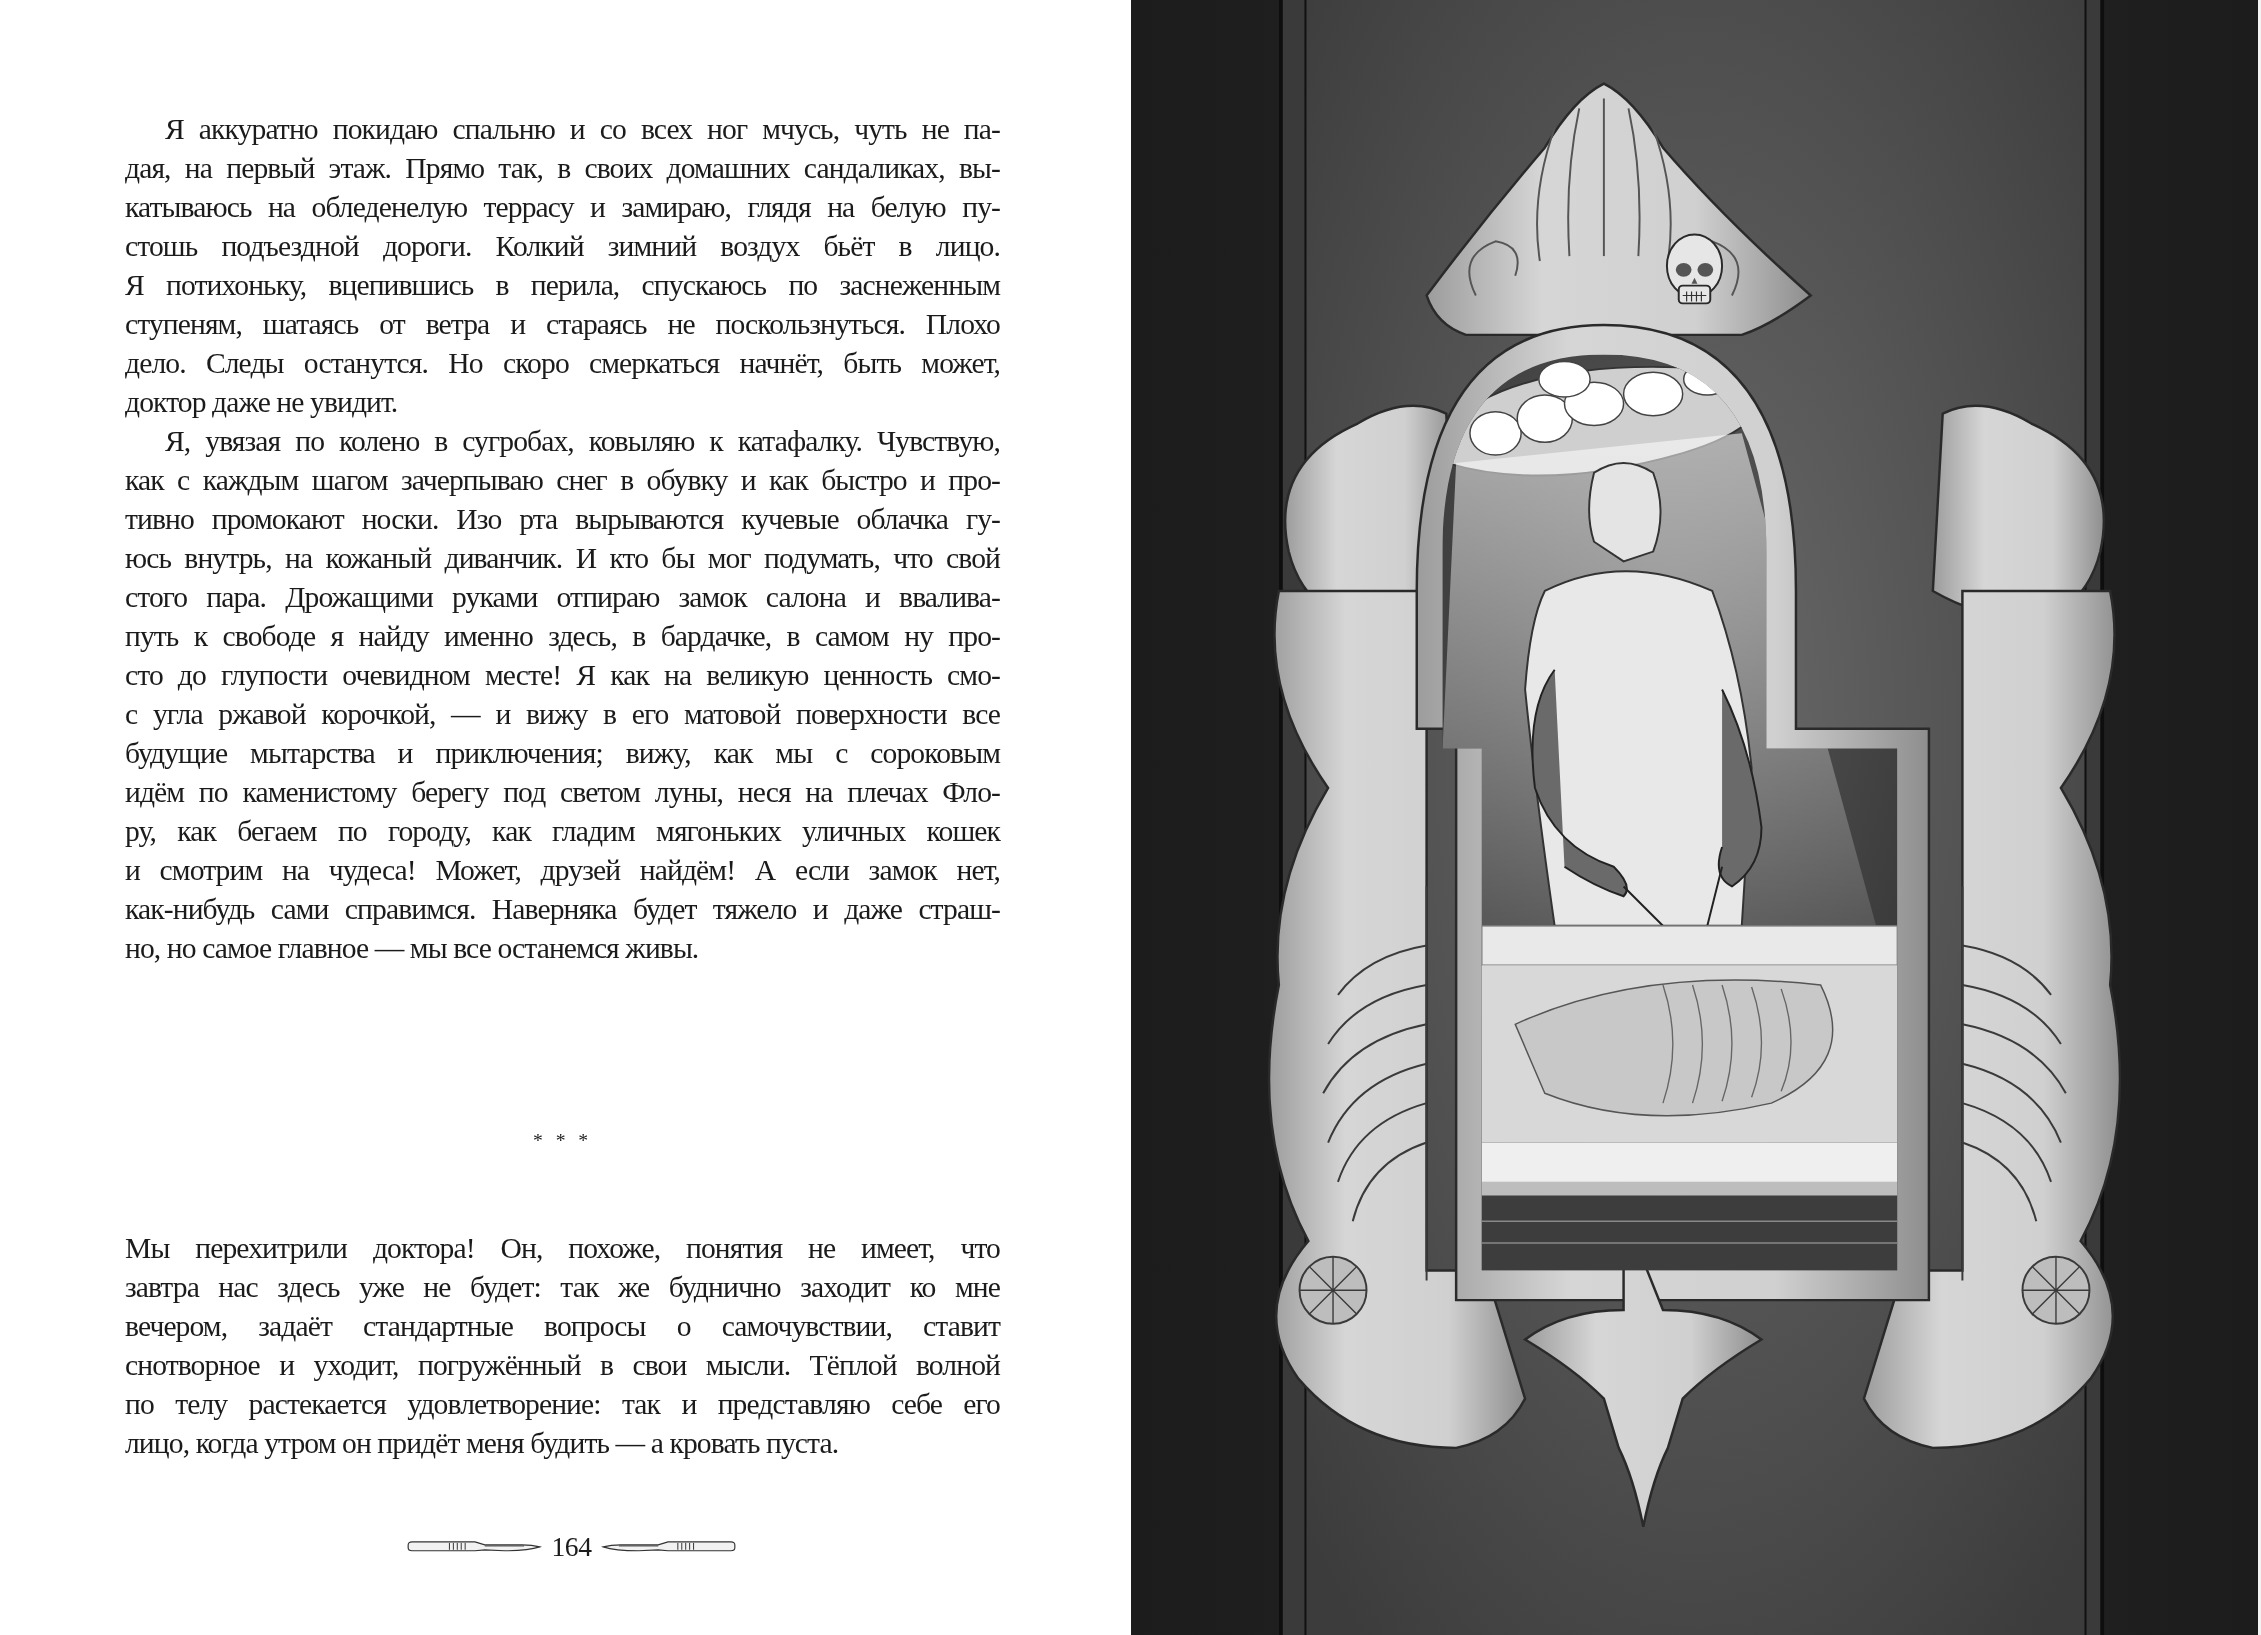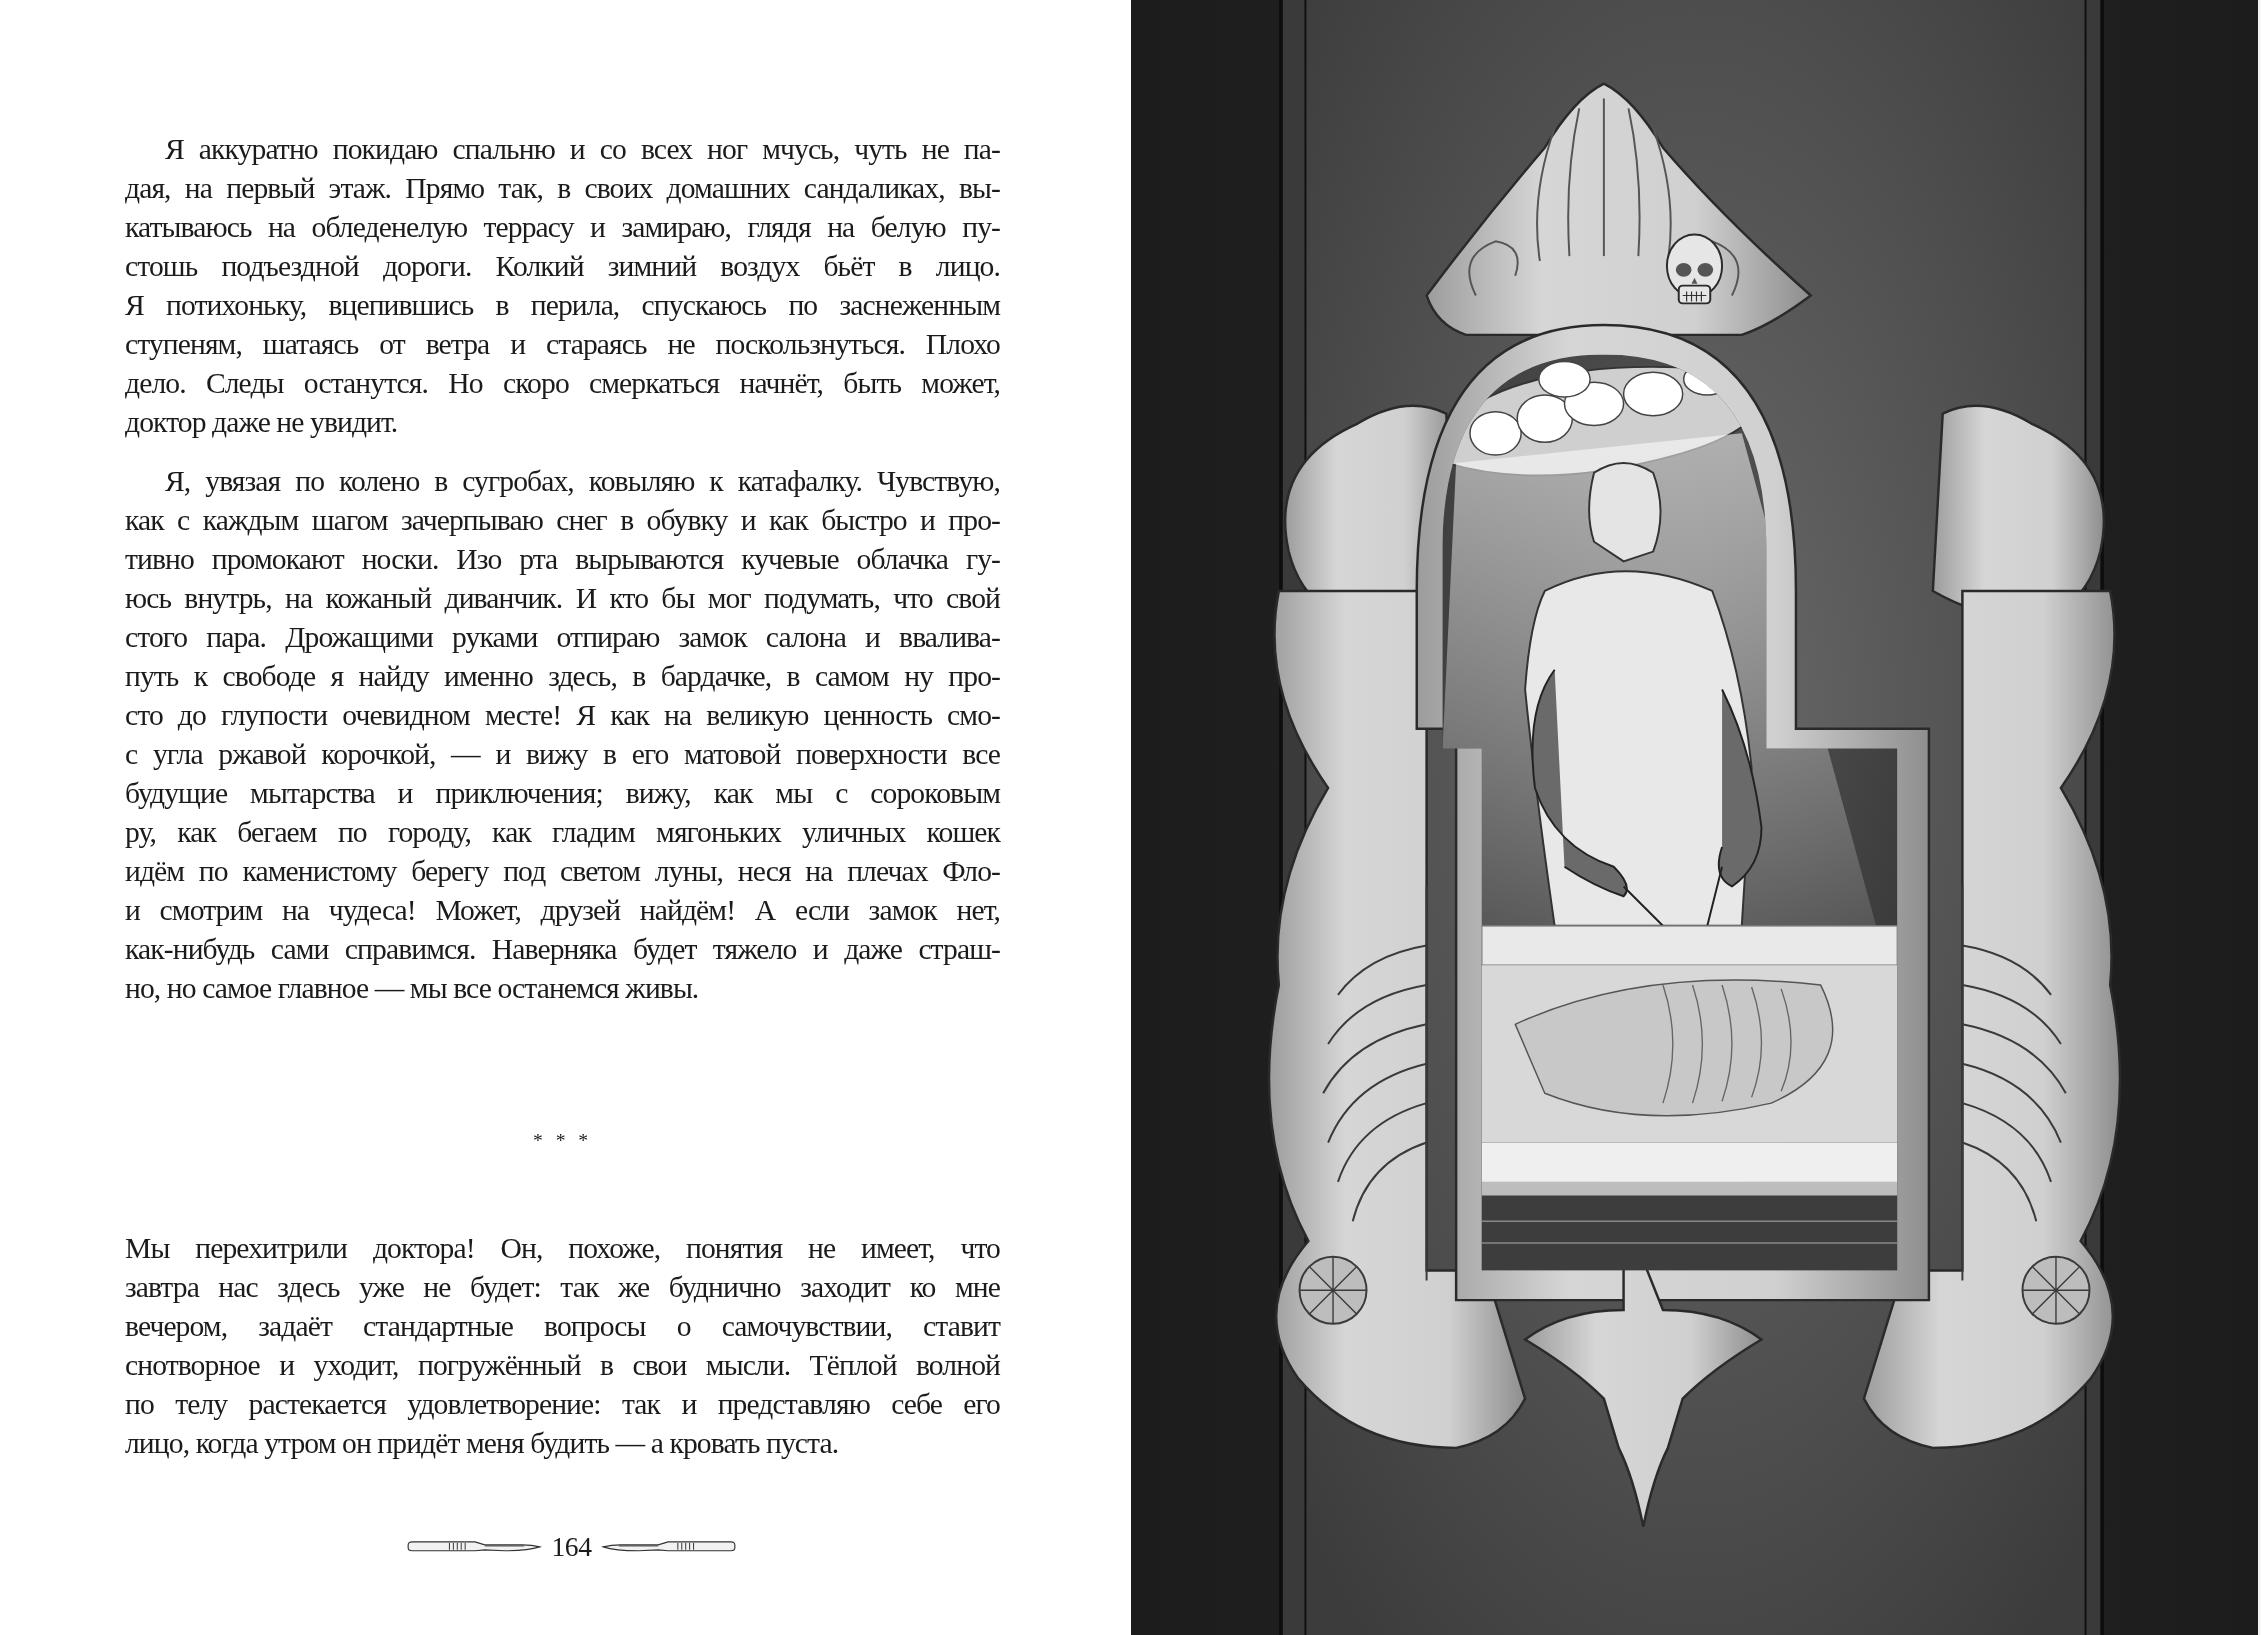--- a/index.html
+++ b/index.html
@@ -22,7 +22,7 @@
     text-align: justify; text-align-last: justify;
     transform-origin: left center;
   }
-  .line.indent { padding-left: 40px; margin-top: 20px; }
+  .line.indent { padding-left: 40px; }
   .line.last { text-align-last: left; }
   .divider {
     position: absolute; left: 125px; width: 875px; top: 1129px;

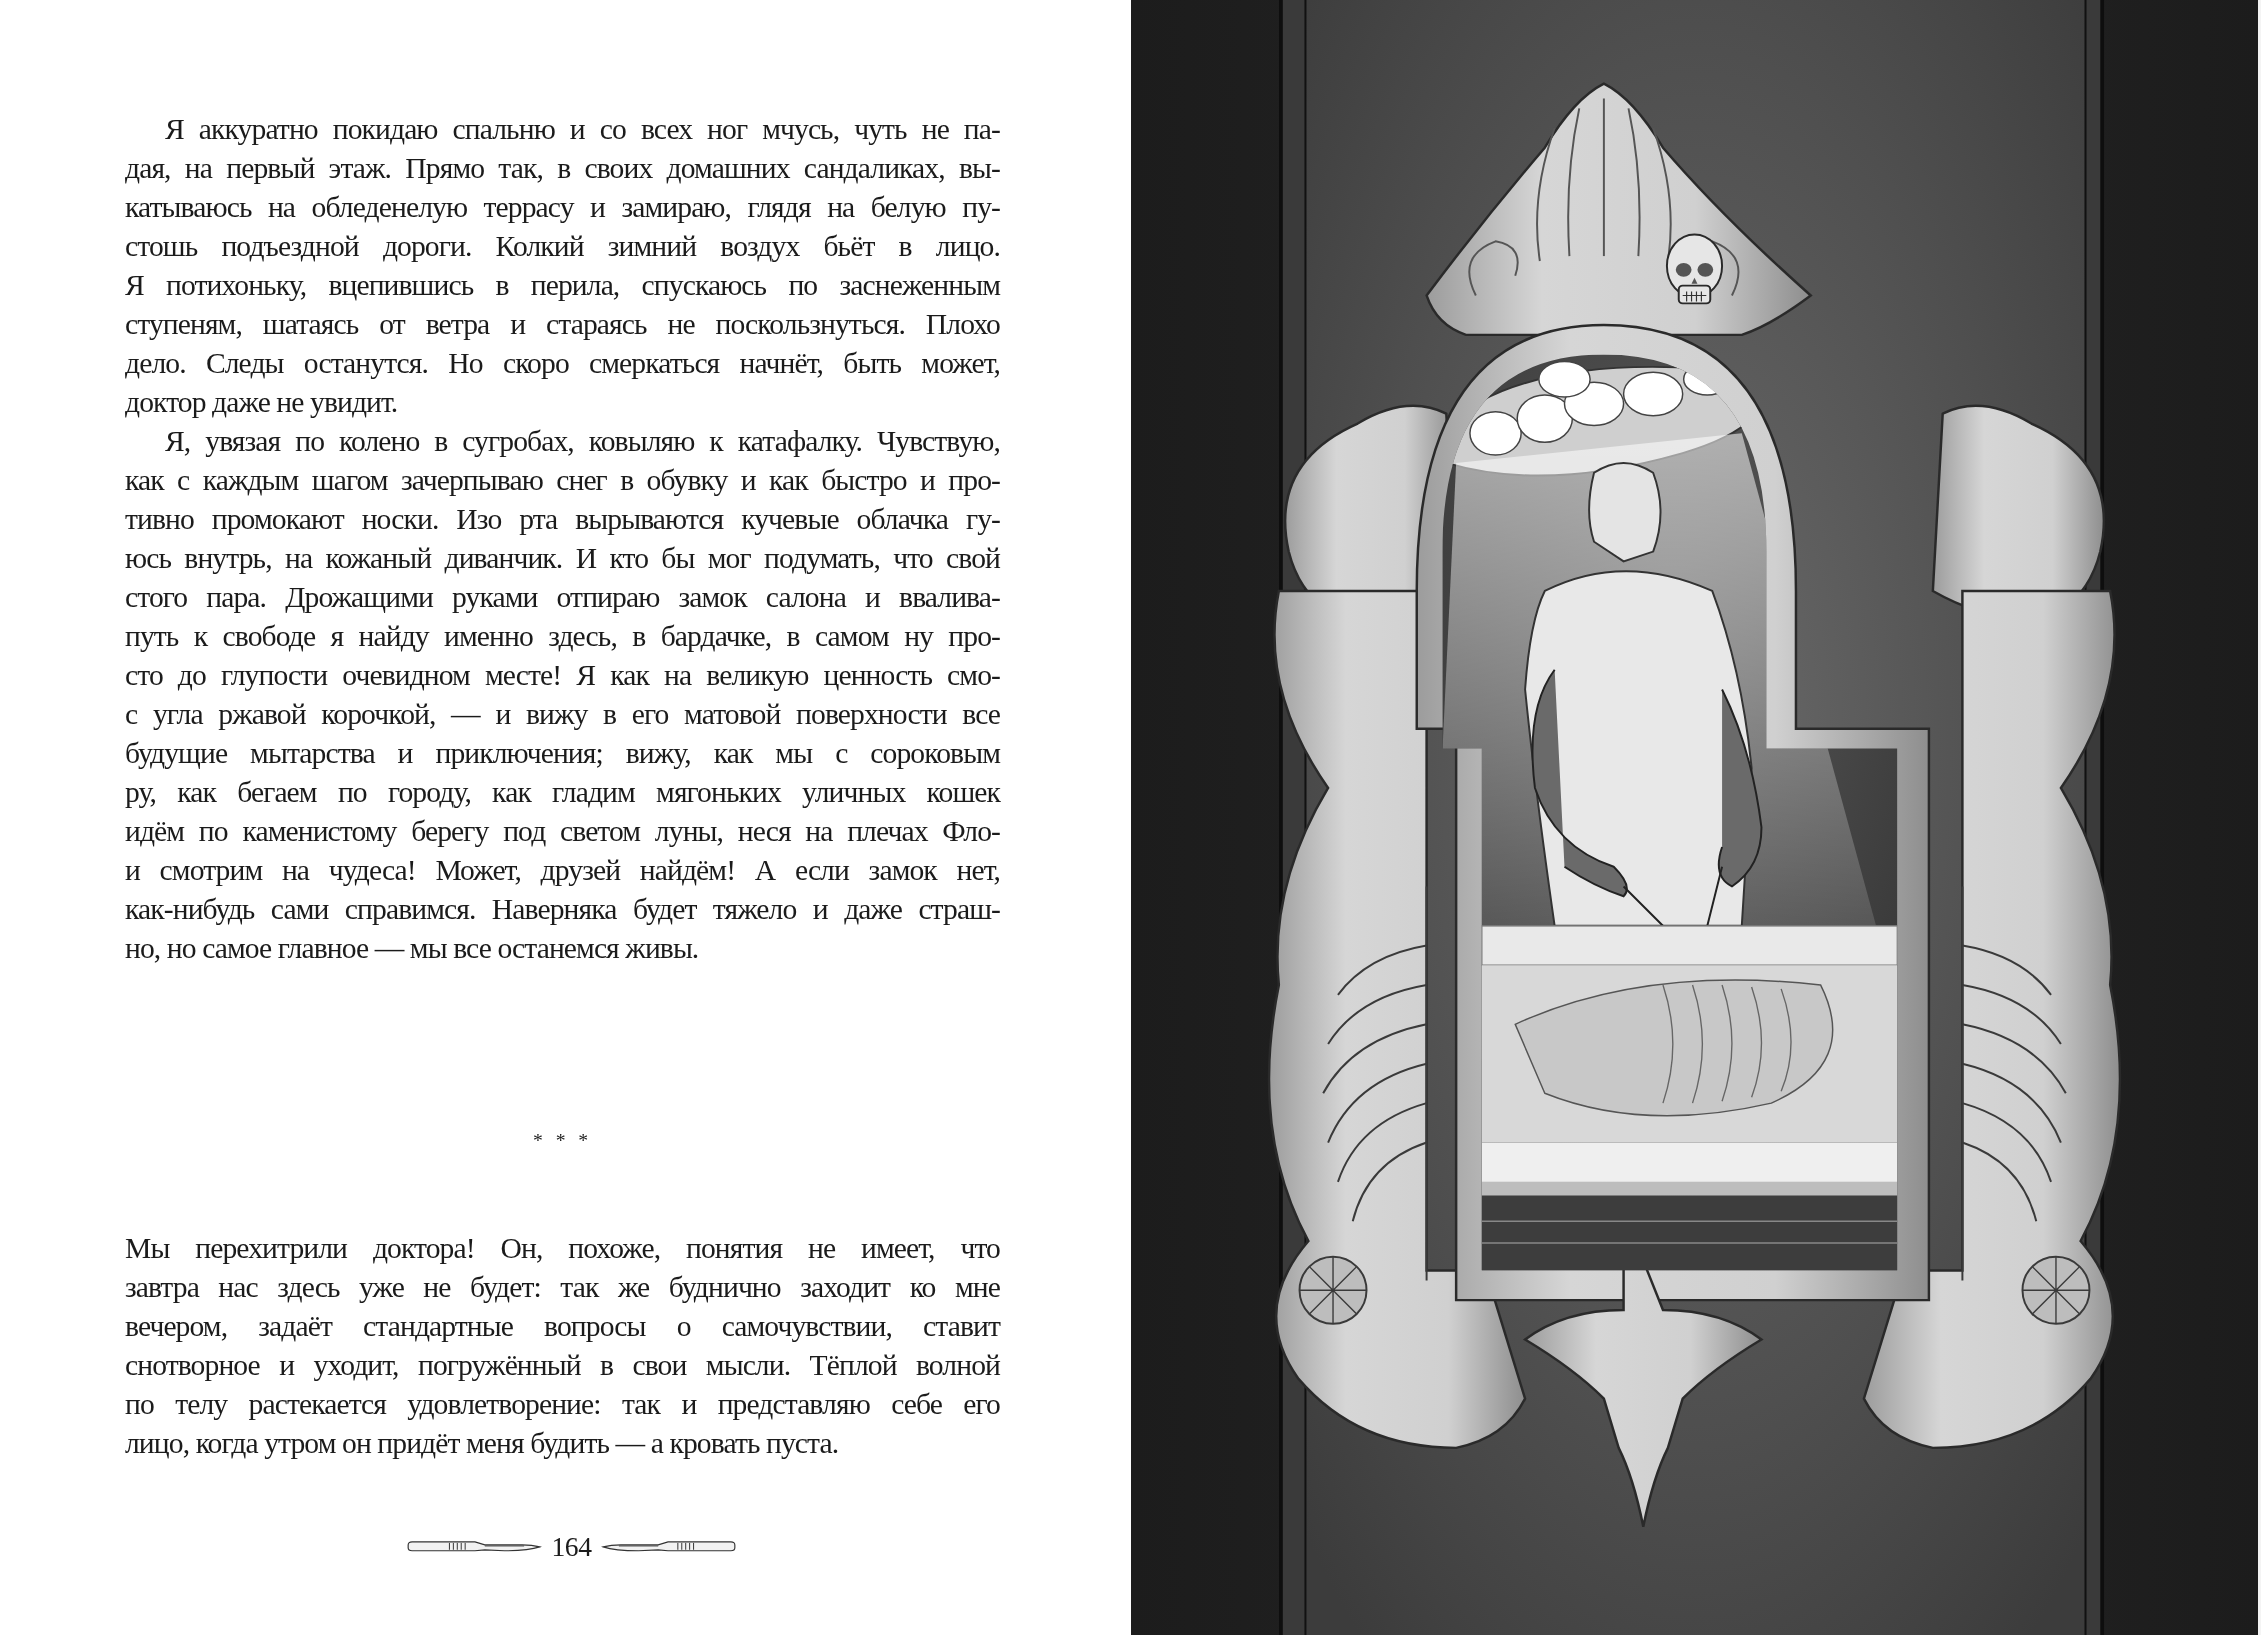--- a/index.html
+++ b/index.html
@@ -71,8 +71,8 @@
       <div class="line">сто до глупости очевидном месте! Я как на великую ценность смо-</div>
       <div class="line">с угла ржавой корочкой, — и вижу в его матовой поверхности все</div>
       <div class="line">будущие мытарства и приключения; вижу, как мы с сороковым</div>
+      <div class="line">идём по каменистому берегу под светом луны, неся на плечах Фло-</div>
       <div class="line">ру, как бегаем по городу, как гладим мягоньких уличных кошек</div>
-      <div class="line">идём по каменистому берегу под светом луны, неся на плечах Фло-</div>
       <div class="line">и смотрим на чудеса! Может, друзей найдём! А если замок нет,</div>
       <div class="line">как-нибудь сами справимся. Наверняка будет тяжело и даже страш-</div>
       <div class="line last">но, но самое главное — мы все останемся живы.</div>

